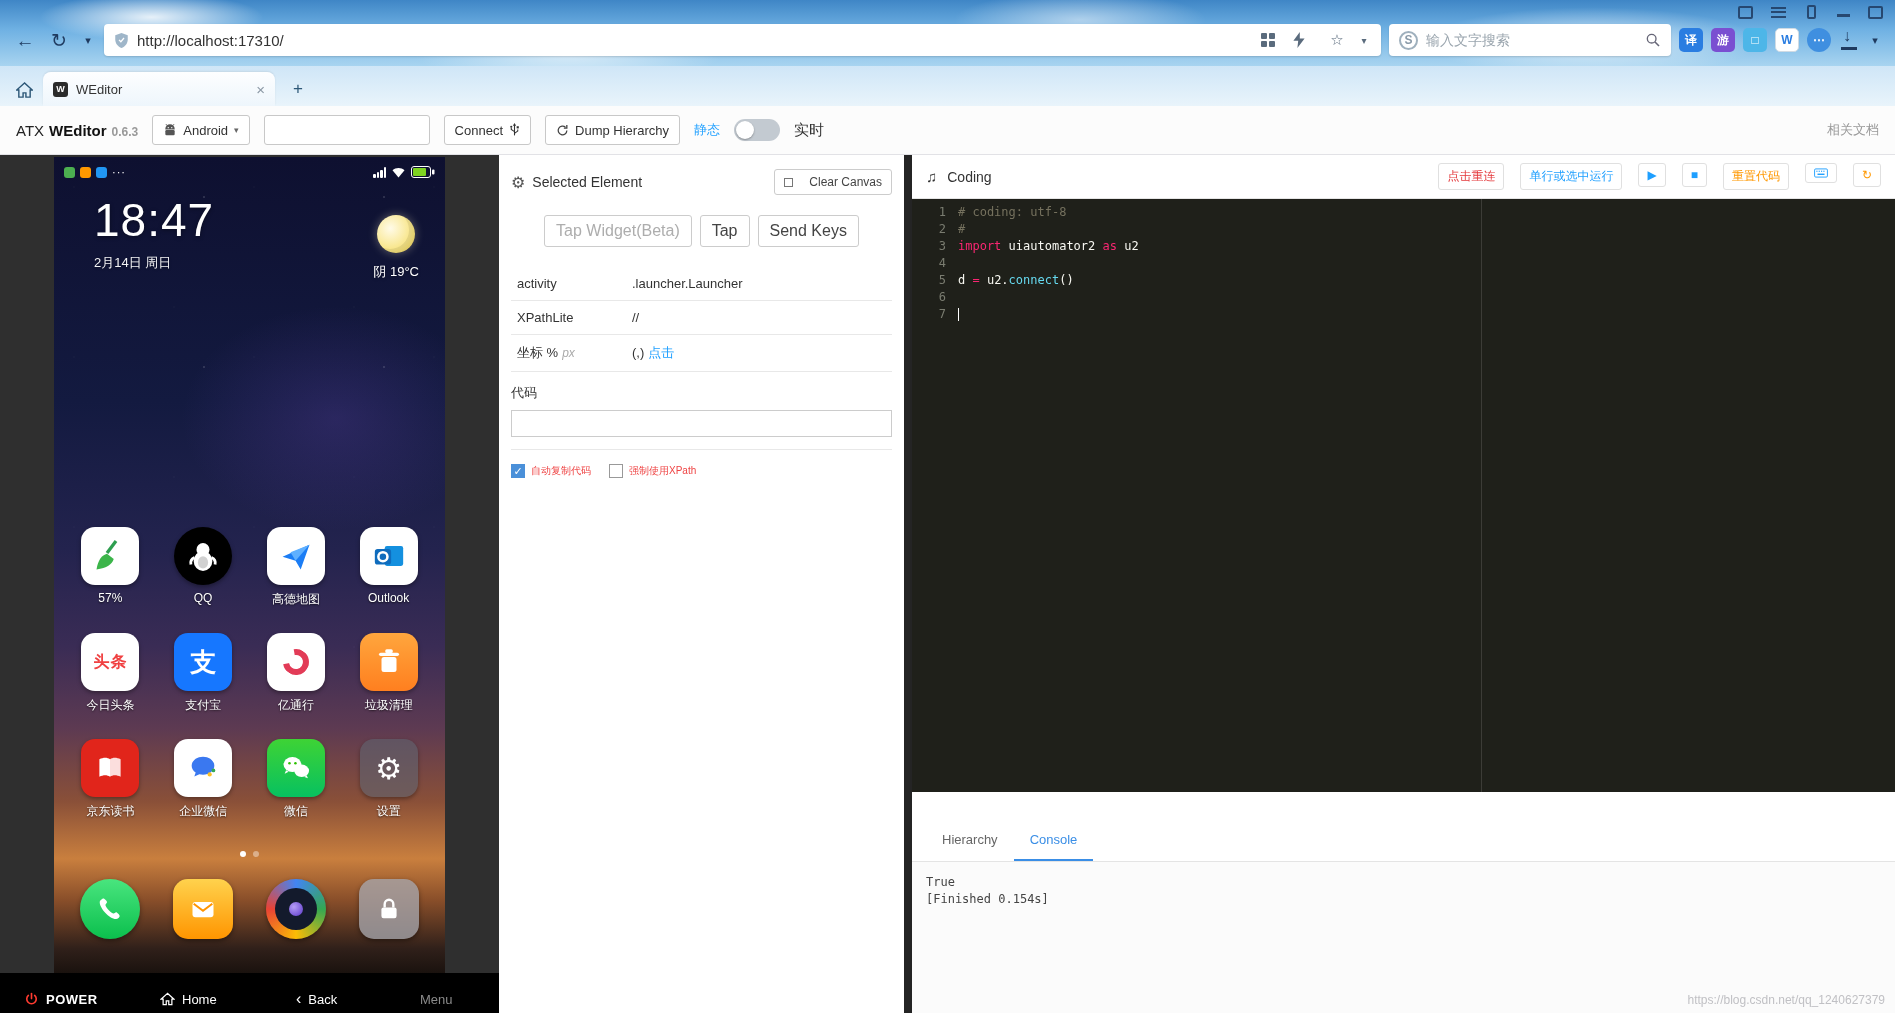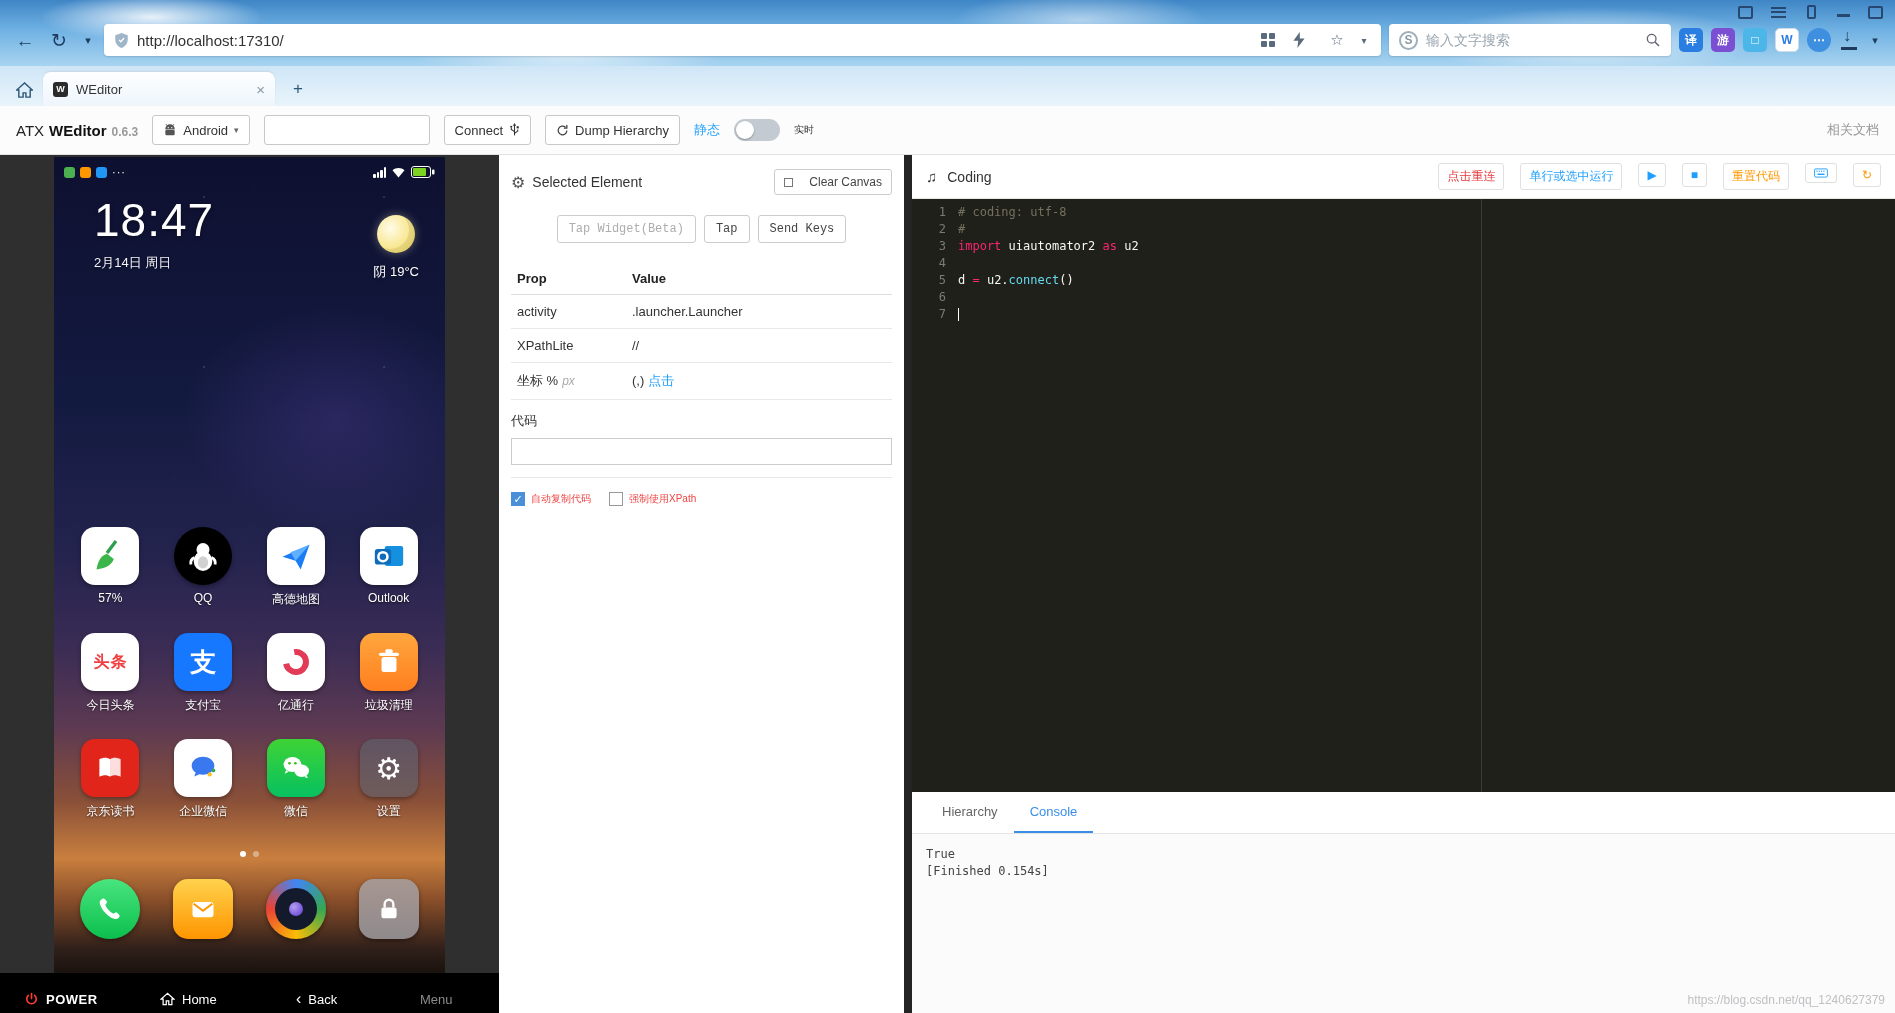--- a/index.html
+++ b/index.html
@@ -57,7 +57,7 @@
   .ctl { height:30px; border:1px solid #c8c8c8; border-radius:3px; background:#fff; font-size:13px; color:#333; display:flex; align-items:center; padding:0 10px; gap:6px; cursor:pointer; }
   .serial-input { width:166px; cursor:text; }
   .mode-static { color:#1E9FFF; font-size:13px; }
-  .mode-realtime { color:#333; font-size:10px; }
+  .mode-realtime { color:#333; font-size:15px; }
   .toggle { width:46px; height:22px; border-radius:11px; background:#c3cad1; position:relative; cursor:pointer; }
   .toggle .knob { position:absolute; left:2px; top:2px; width:18px; height:18px; border-radius:50%; background:#fff; box-shadow:0 1px 2px rgba(0,0,0,.3); }
   .docs-link { margin-left:auto; font-size:13px; color:#999; cursor:pointer; }

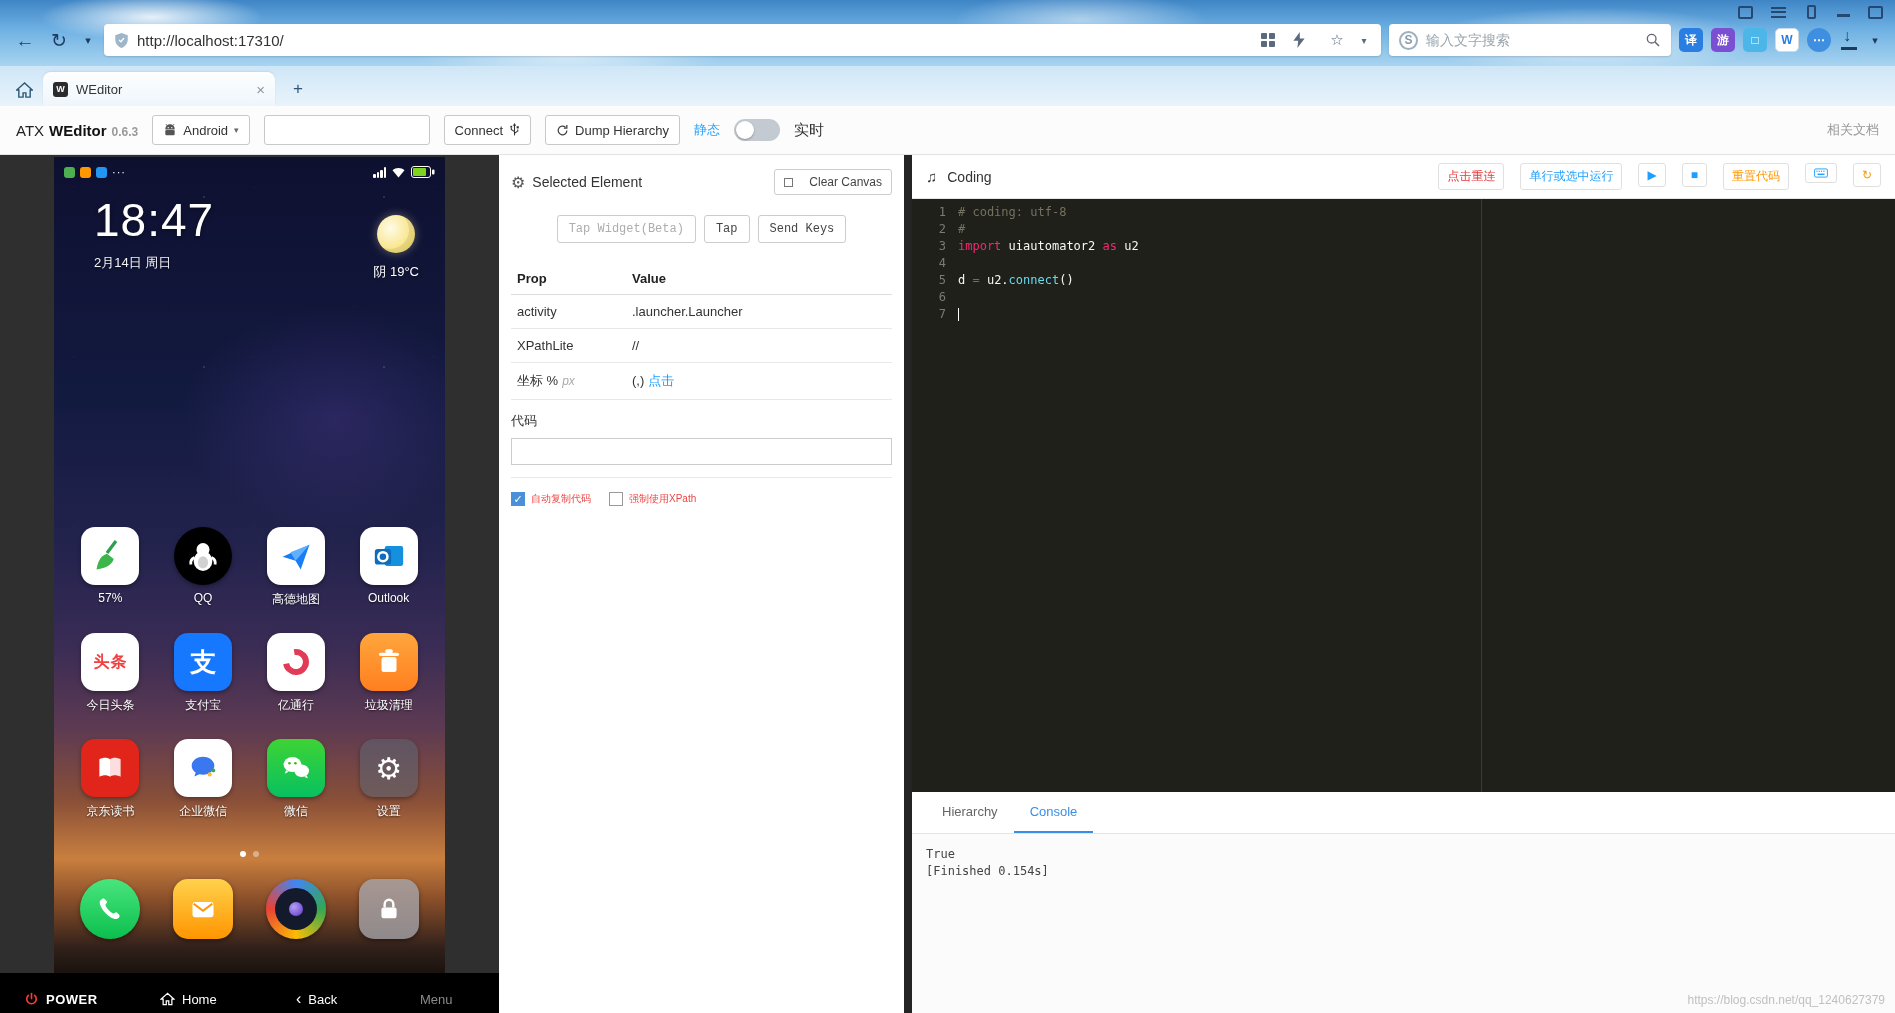--- a/index.html
+++ b/index.html
@@ -136,7 +136,7 @@
   .clear-btn { margin-left:auto; border:1px solid #ccc; border-radius:3px; background:#fff; font-size:12px; color:#444; padding:5px 9px; display:flex; align-items:center; gap:16px; cursor:pointer; }
   .clear-box { width:9px; height:9px; border:1px solid #777; display:inline-block; }
   .tapbtns { display:flex; justify-content:center; gap:8px; margin-top:20px; }
-  .tbtn { border:1px solid #ccc; border-radius:3px; background:#fff; font-size:12px; padding:6px 11px; color:#444; cursor:pointer;font-family:Liberation Mono, monospace; }
+  .tbtn { border:1px solid #ccc; border-radius:3px; background:#fff; font-size:16px; padding:6px 11px; color:#444; cursor:pointer; }
   .tbtn.dis { color:#adadad; }
   .prop-table { width:100%; border-collapse:collapse; margin-top:20px; }
   .prop-table th { text-align:left; font-size:13px; padding:8px 6px; border-bottom:1px solid #ddd; font-weight:bold; color:#222; }

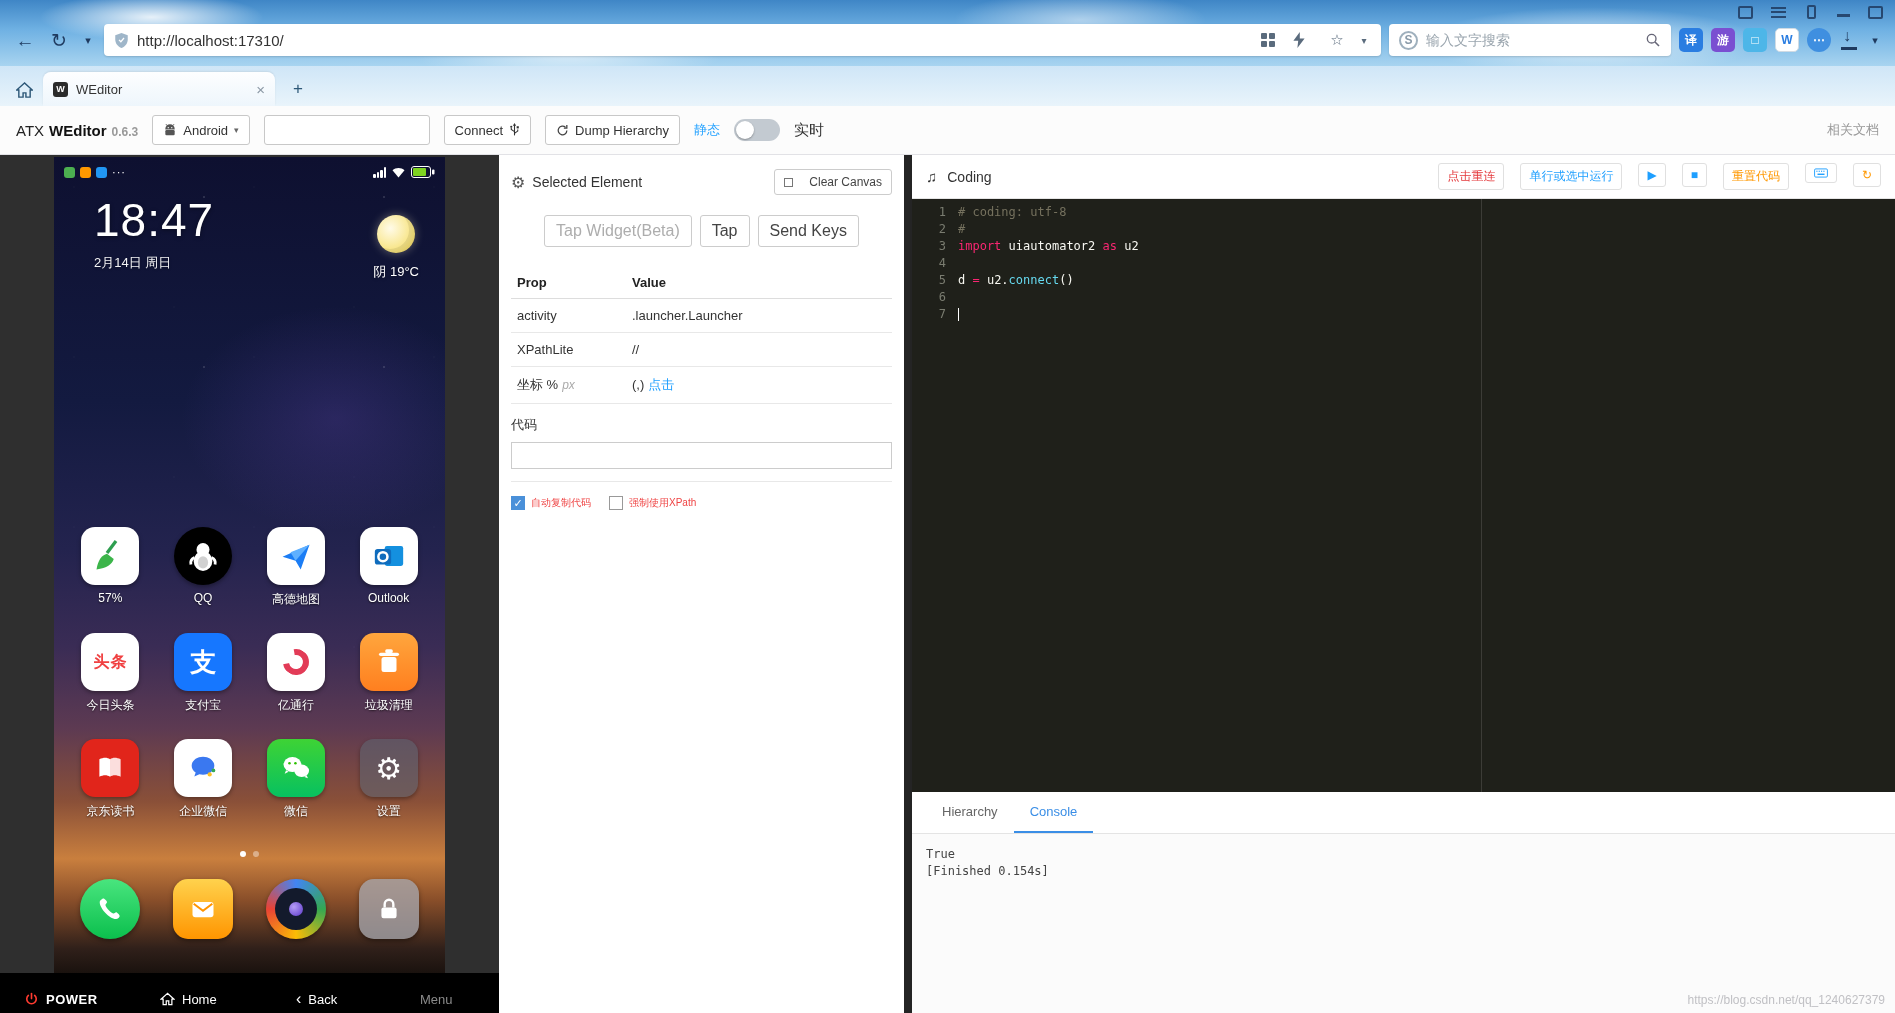--- a/index.html
+++ b/index.html
@@ -528,10 +528,6 @@
       </div>
       <table class="prop-table">
         <tbody>
-            <tr>
-          <th class="c1">Prop</th>
-          <th>Value</th>
-        </tr>
         <tr>
           <td class="c1">activity</td>
           <td>.launcher.Launcher</td>

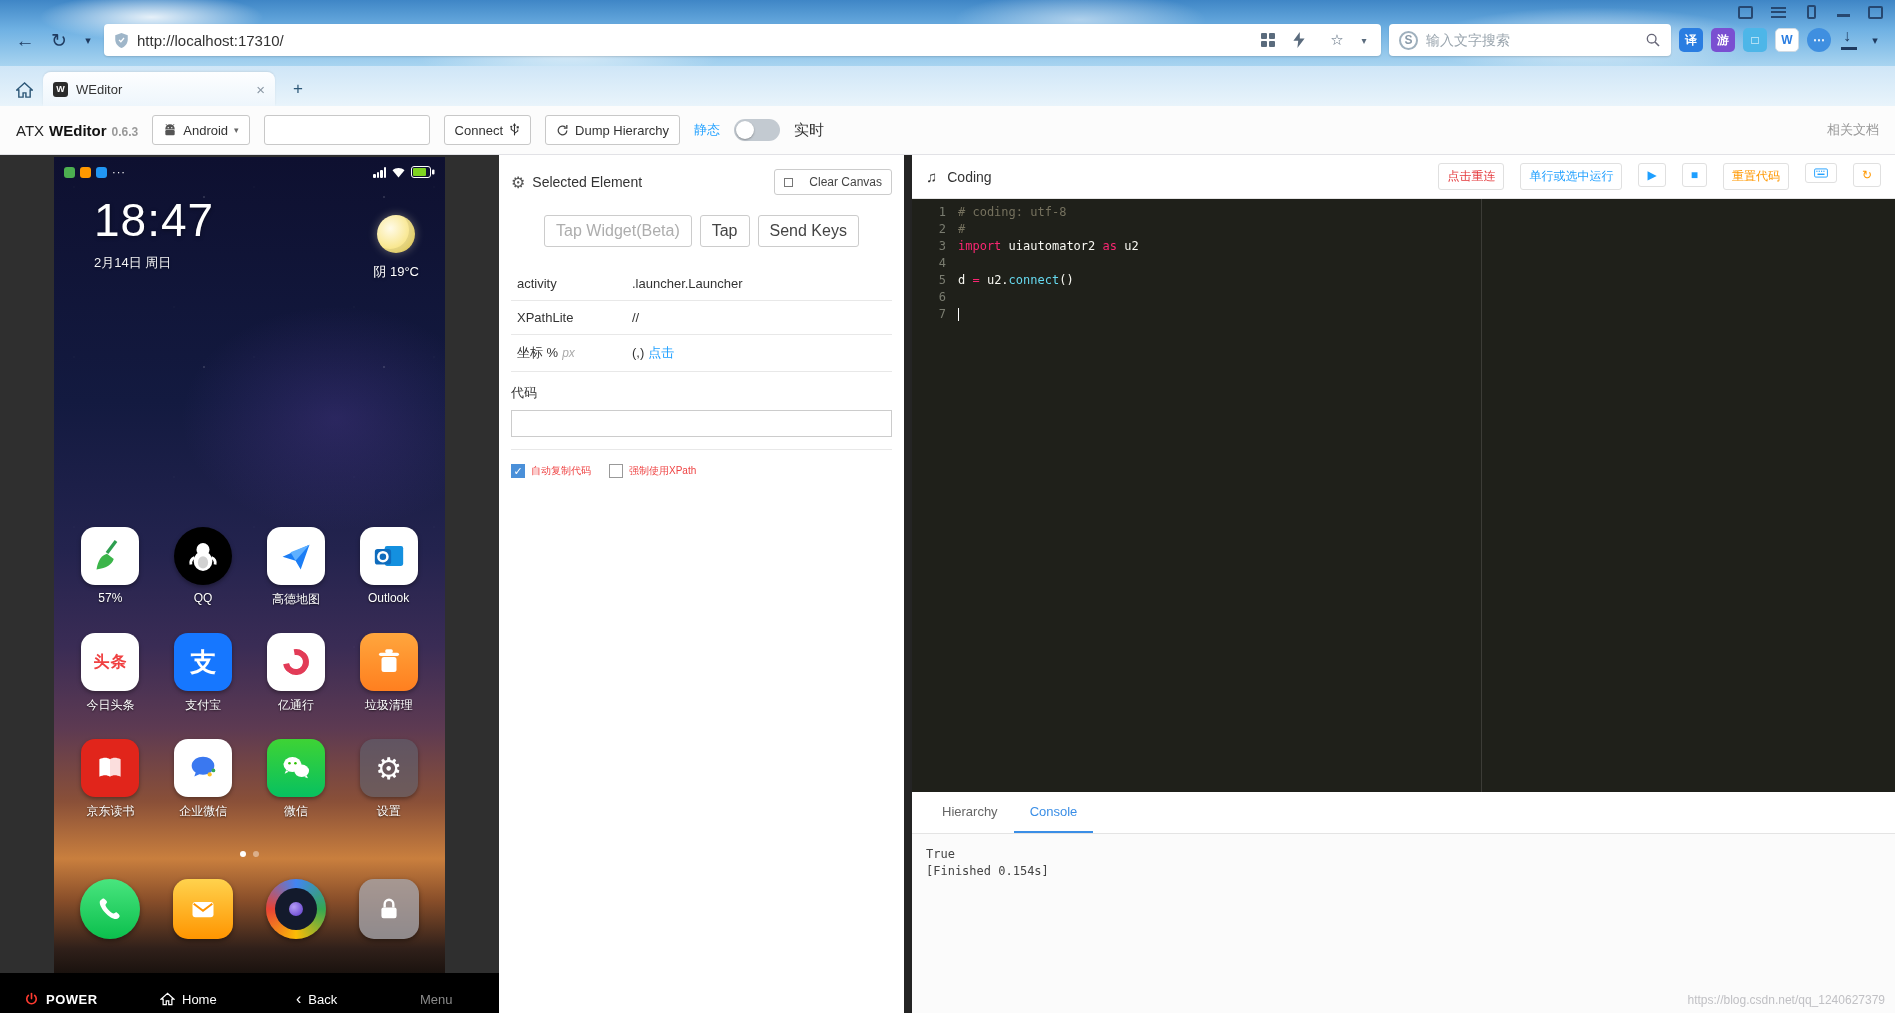--- a/index.html
+++ b/index.html
@@ -174,7 +174,7 @@
   .tok-fn { color:#66d9ef; }
   .cursor { display:inline-block; width:1px; height:13px; background:#fff; vertical-align:middle; }
   .ruler { position:absolute; left:569px; top:0; bottom:0; width:1px; background:rgba(255,255,255,.13); pointer-events:none; }
-  .btabs { height:42px; flex:none; border-bottom:1px solid #e4e4e4; display:flex; align-items:stretch; padding-left:14px; background:#fff; }
+  .btabs { height:42px; flex:none; border-bottom:1px solid #e4e4e4; display:flex; align-items:stretch; padding-left:14px; background:#fff;margin-top:28px; }
   .btab { display:flex; align-items:center; padding:0 16px; font-size:13px; color:#666; cursor:pointer; border-bottom:2px solid transparent; }
   .btab.active { color:#3a8ee6; border-bottom-color:#3a8ee6; }
   .console-out { flex:1; background:#fbfbfb; padding:12px 14px; font-family:"DejaVu Sans Mono",monospace; font-size:12px; line-height:17px; color:#444; position:relative; }

